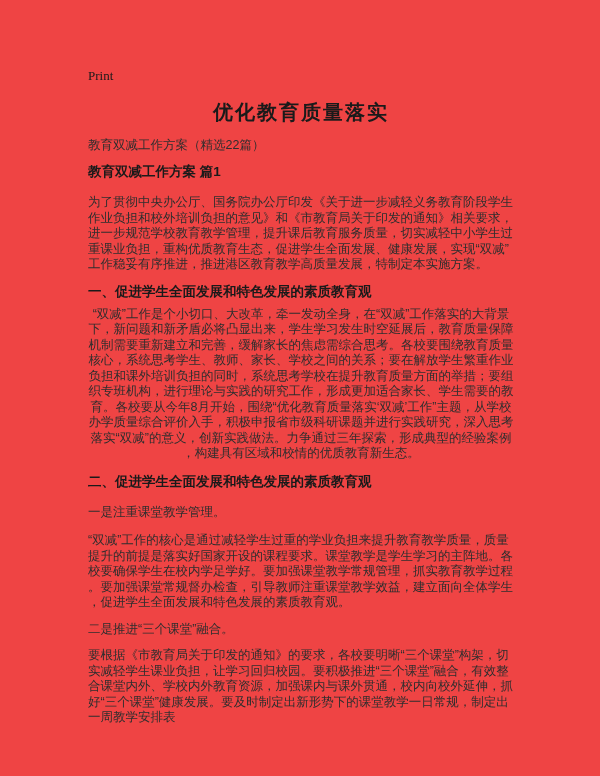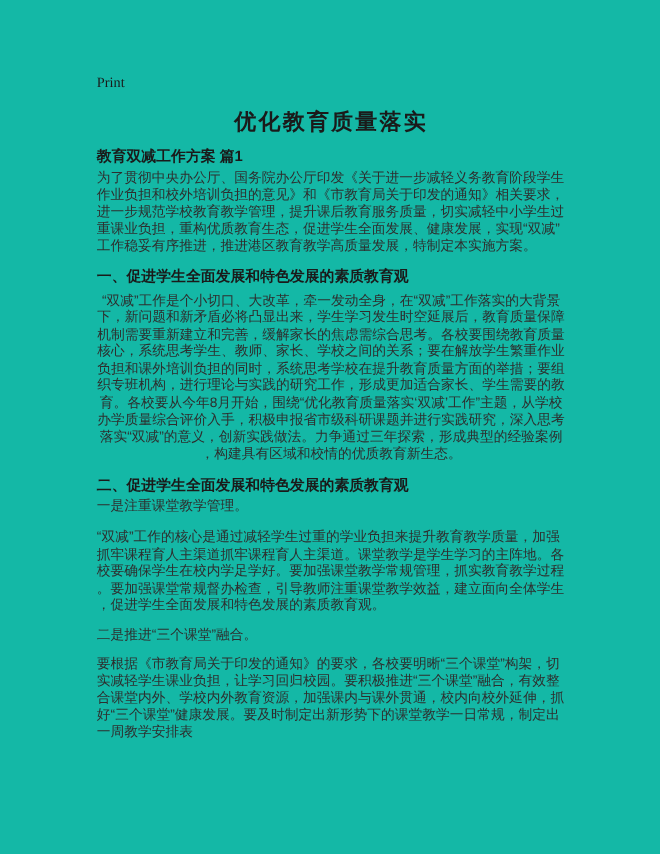--- a/index.html
+++ b/index.html
@@ -18,7 +18,7 @@
     position: relative;
     width: 600px;
     min-height: 776px;
-    background: #14b8a6;
+    background: #ef4444;
   }
   .print-row {
     padding: 68px 0 0 88px;

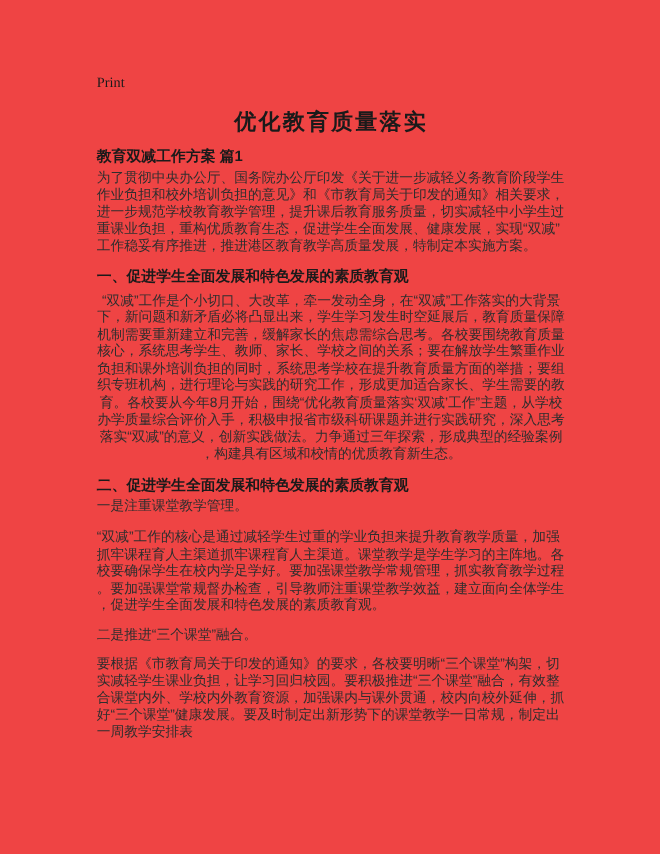--- a/index.html
+++ b/index.html
@@ -88,6 +88,7 @@
 
     <h1 class="doc-title">优化教育质量落实</h1>
 
+    <p class="subtitle">教育双减工作方案（精选22篇）</p>
 
     <h2 class="section-title">教育双减工作方案 篇1</h2>
 

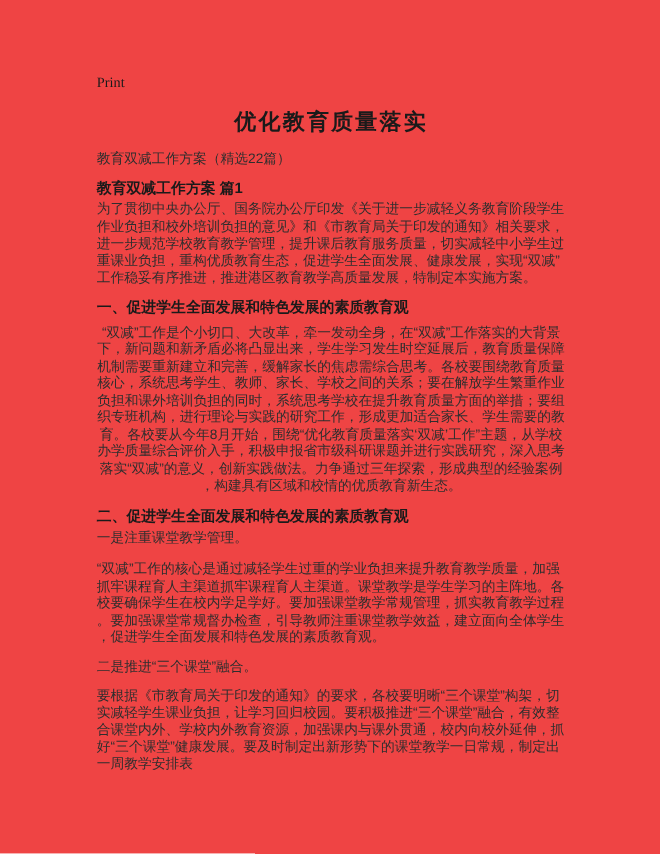--- a/index.html
+++ b/index.html
@@ -67,7 +67,7 @@
   .body-text {
     font-size: 12.5px;
     line-height: 15.5px;
-    margin: 4px 0 0 0;
+    margin: 15px 0 0 0;
     line-break: anywhere;
     word-break: break-all;
   }

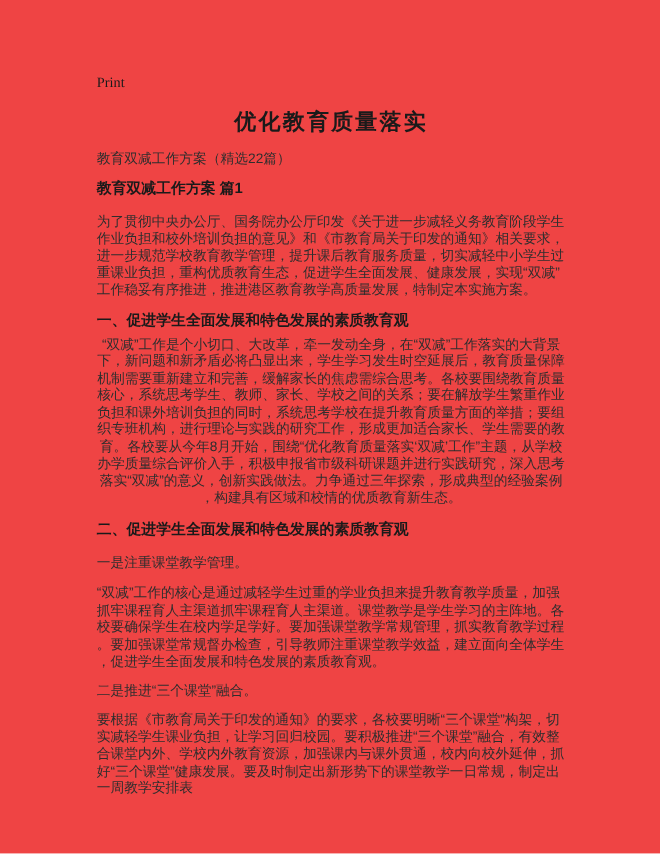--- a/index.html
+++ b/index.html
@@ -102,7 +102,7 @@
 
     <p class="body-text">一是注重课堂教学管理。</p>
 
-    <p class="body-text gap-lg">“双减”工作的核心是通过减轻学生过重的学业负担来提升教育教学质量，加强抓牢课程育人主渠道抓牢课程育人主渠道。课堂教学是学生学习的主阵地。各校要确保学生在校内学足学好。要加强课堂教学常规管理，抓实教育教学过程。要加强课堂常规督办检查，引导教师注重课堂教学效益，建立面向全体学生，促进学生全面发展和特色发展的素质教育观。</p>
+    <p class="body-text gap-lg">“双减”工作的核心是通过减轻学生过重的学业负担来提升教育教学质量，质量提升的前提是落实好国家开设的课程要求。课堂教学是学生学习的主阵地。各校要确保学生在校内学足学好。要加强课堂教学常规管理，抓实教育教学过程。要加强课堂常规督办检查，引导教师注重课堂教学效益，建立面向全体学生，促进学生全面发展和特色发展的素质教育观。</p>
 
     <p class="body-text gap-md">二是推进“三个课堂”融合。</p>
 

